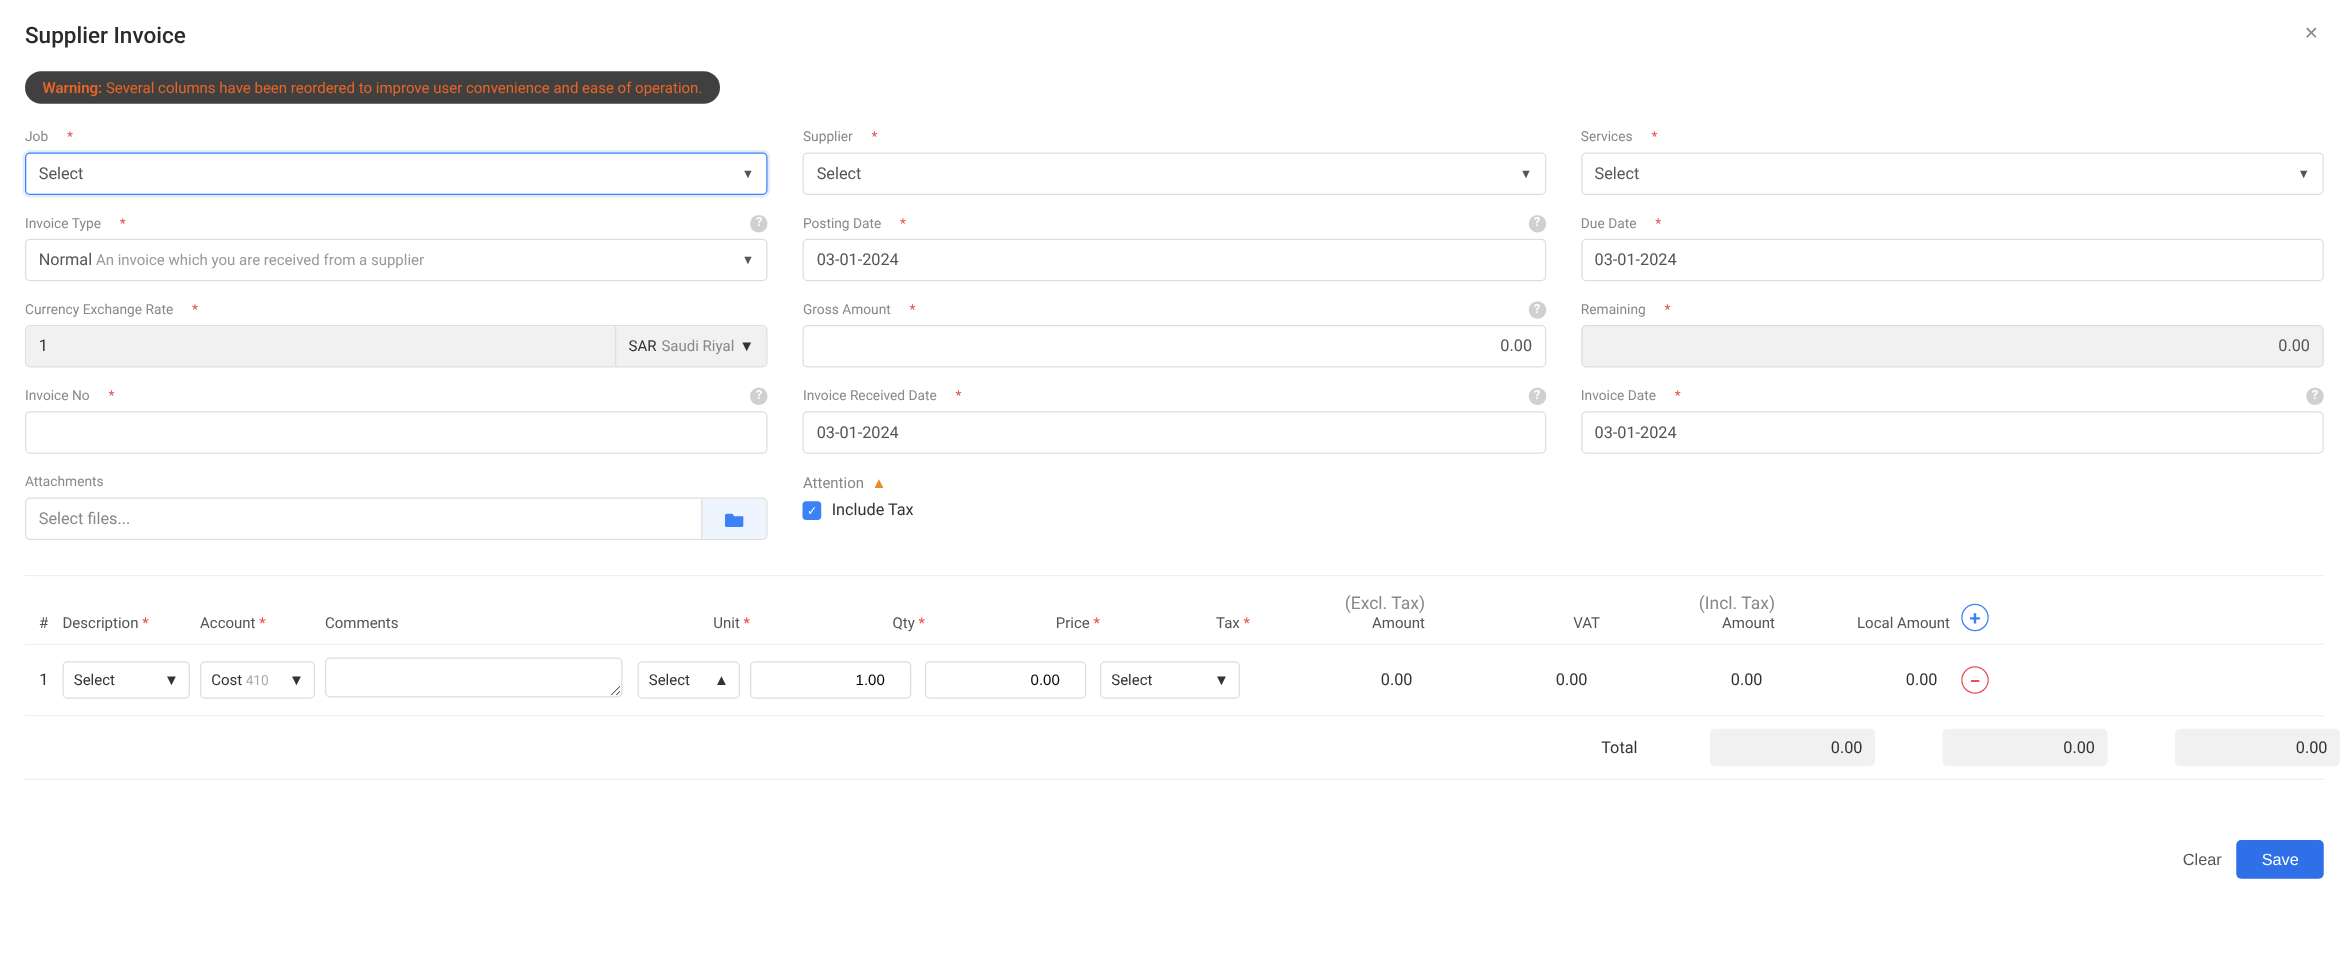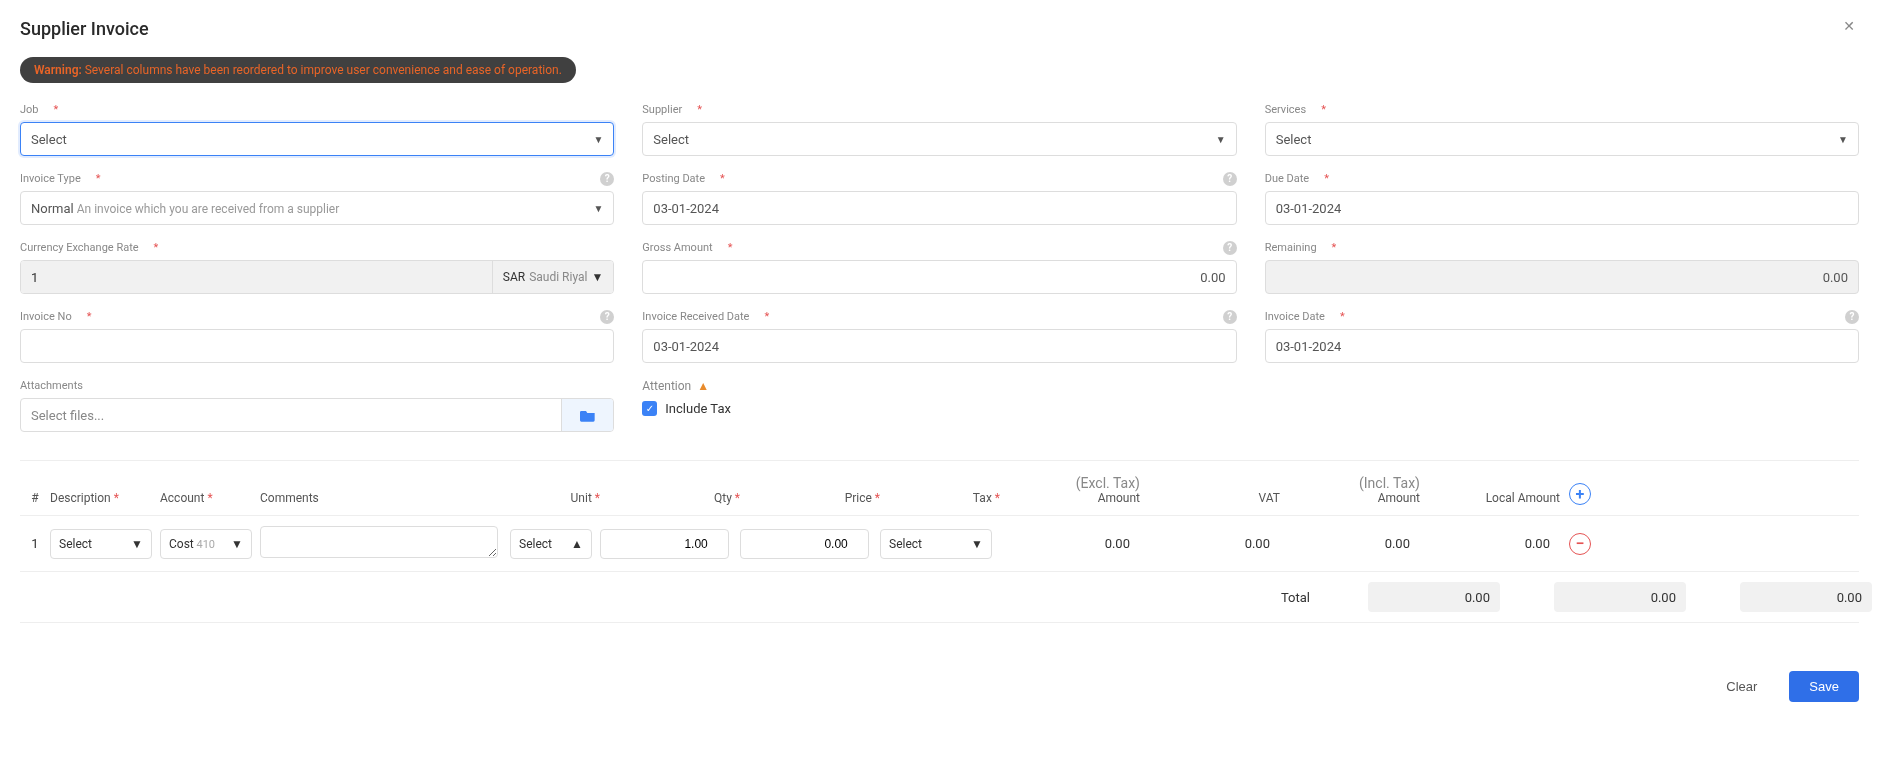--- a/index.html
+++ b/index.html
@@ -275,7 +275,7 @@
 .footer {
   display: flex;
   justify-content: flex-end;
-  gap: 32px;
+  gap: 12px;
   margin-top: 48px;
   align-items: center;
 }

